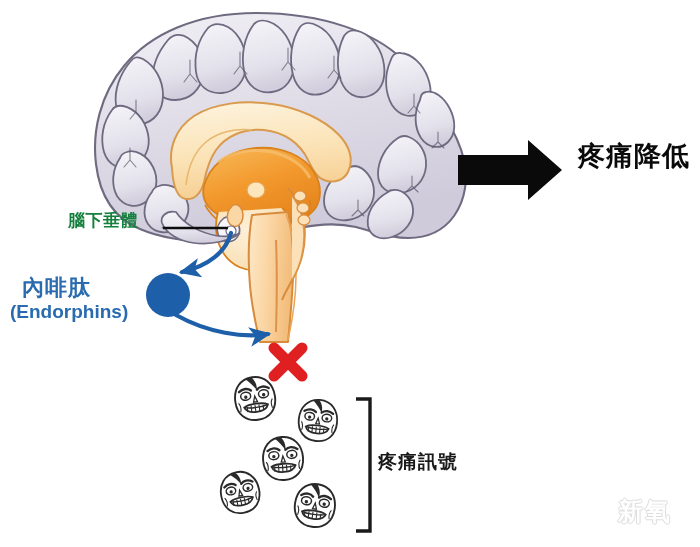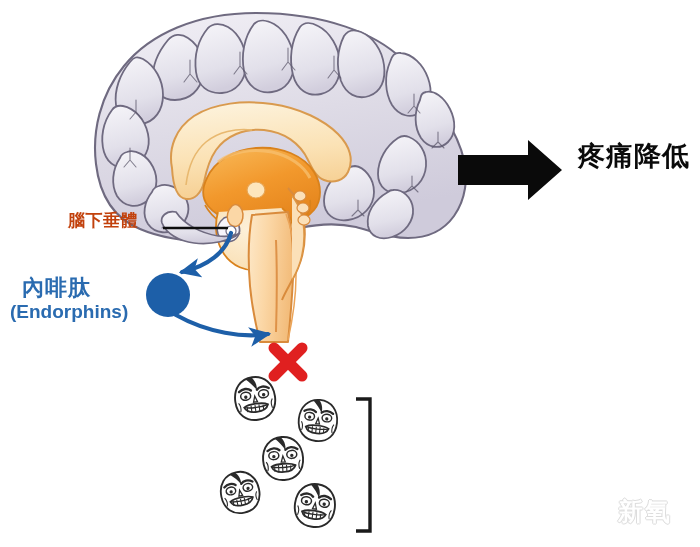--- a/index.html
+++ b/index.html
@@ -36,7 +36,7 @@
     top: 212px;
     font-size: 17px;
     font-weight: 700;
-    color: #c2410c;
+    color: #15803d;
     letter-spacing: 0.5px;
   }
   #endorphin-label {

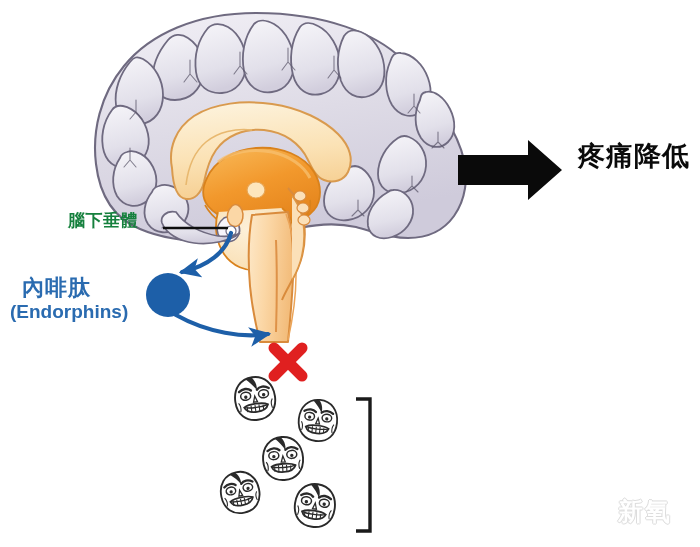--- a/index.html
+++ b/index.html
@@ -318,6 +318,7 @@
     <span class="en">(Endorphins)</span>
   </div>
 
+  <div class="label" id="pain-signal-label">疼痛訊號</div>
 
   <div id="watermark">新氧</div>
 

